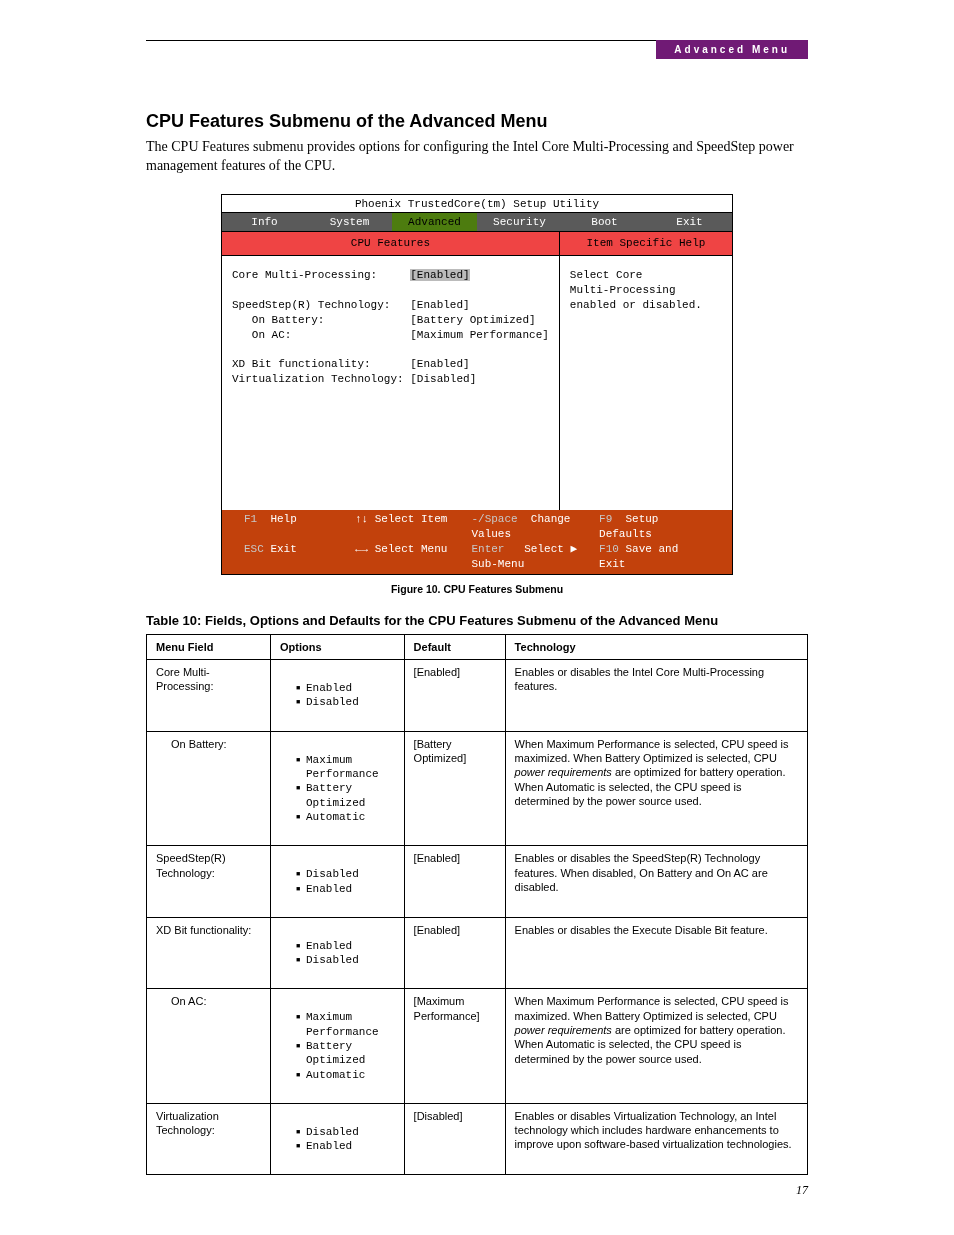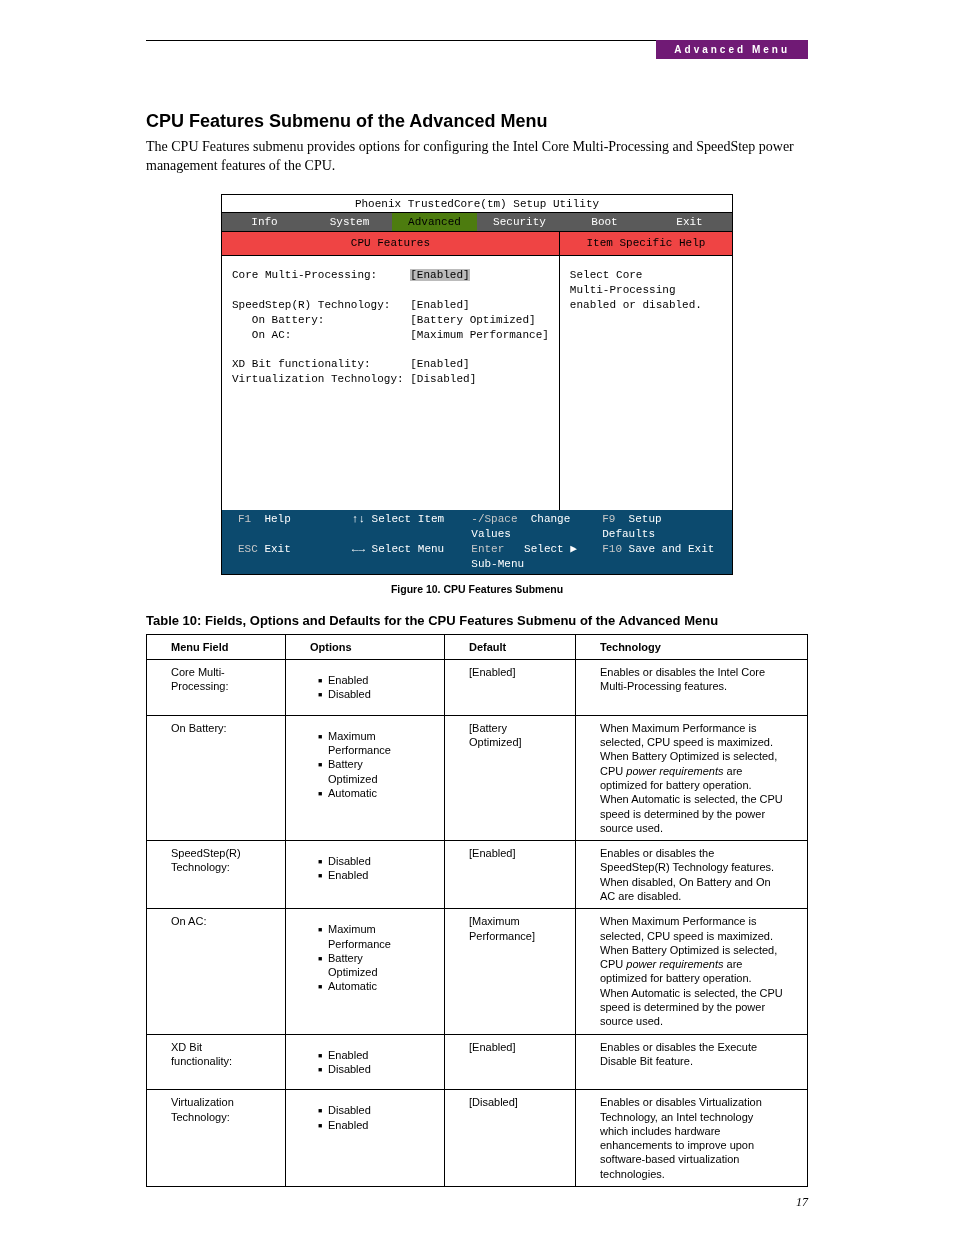--- a/index.html
+++ b/index.html
@@ -95,9 +95,9 @@
   }
   .bios .row { white-space: pre; }
   .bios .foot {
-    background: #0c4a6e;
+    background: #c2410c;
     color: #fff;
-    padding: 2px 16px;
+    padding: 2px 22px;
     display: grid;
     grid-template-columns: 1fr 1.05fr 1.15fr 1fr;
     row-gap: 0;

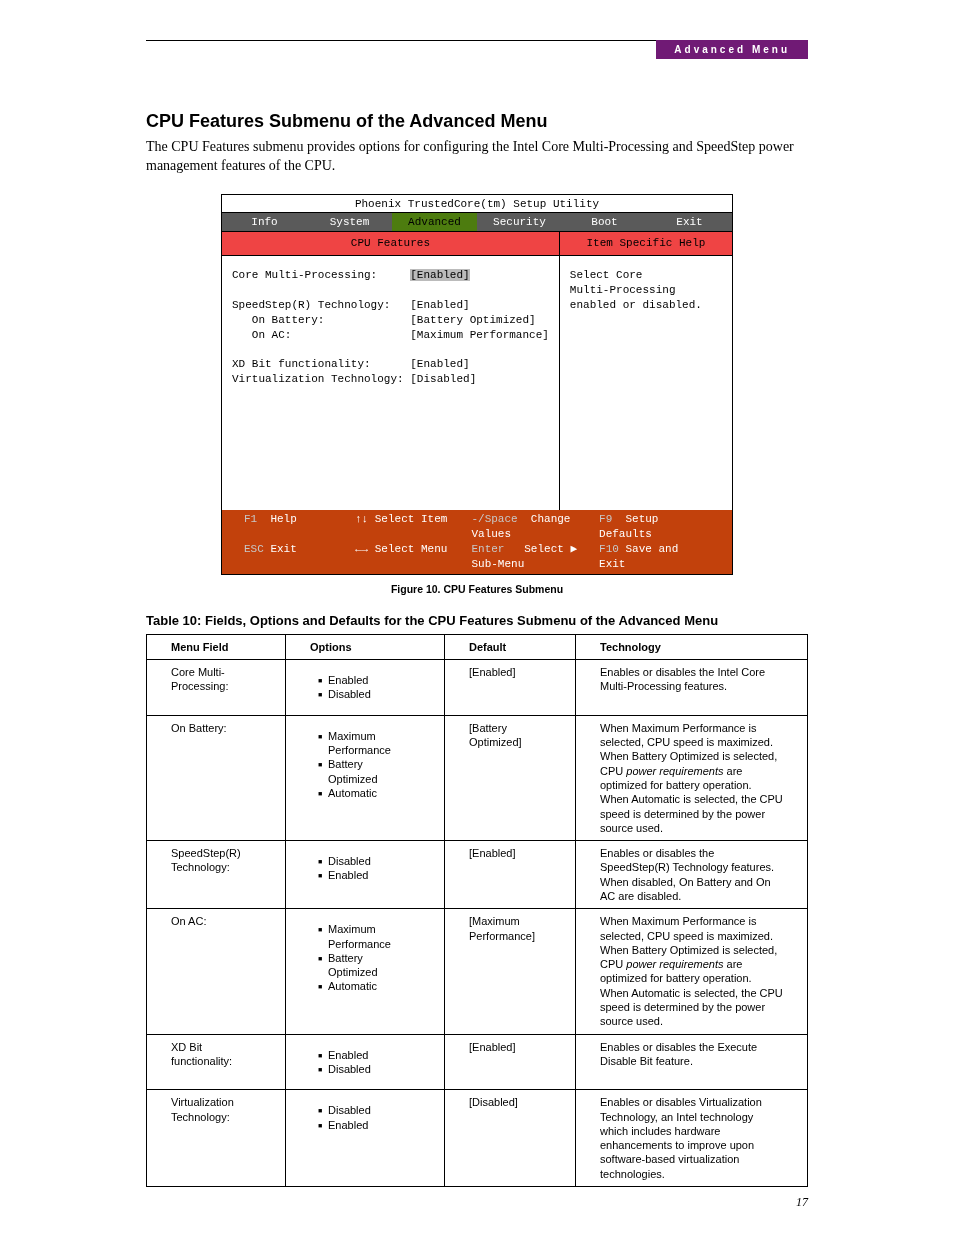--- a/index.html
+++ b/index.html
@@ -128,7 +128,7 @@
   }
   table.doc th, table.doc td {
     border: 1px solid #000;
-    padding: 5px 24px;
+    padding: 5px 9px;
     text-align: left;
     vertical-align: top;
   }

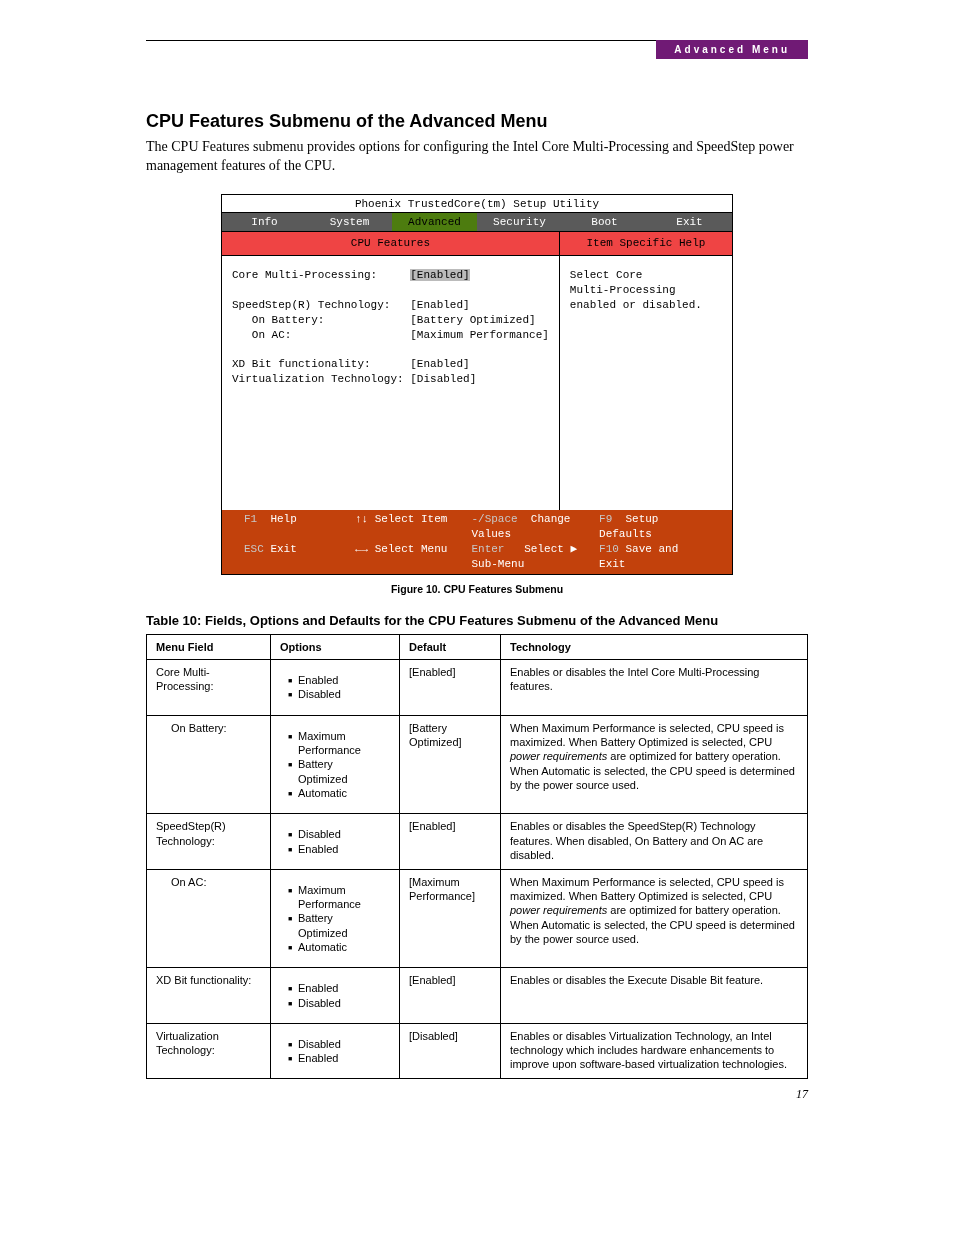--- a/index.html
+++ b/index.html
@@ -141,8 +141,9 @@
   td.indent { padding-left: 24px !important; text-align: right; }
   ul.opts {
     list-style: none;
-    margin: 8px;
+    margin: 16px;
     padding: 0 0 0 10px;
+    font-family: Liberation Mono, monospace;
   }
   ul.opts li::before {
     content: "■";

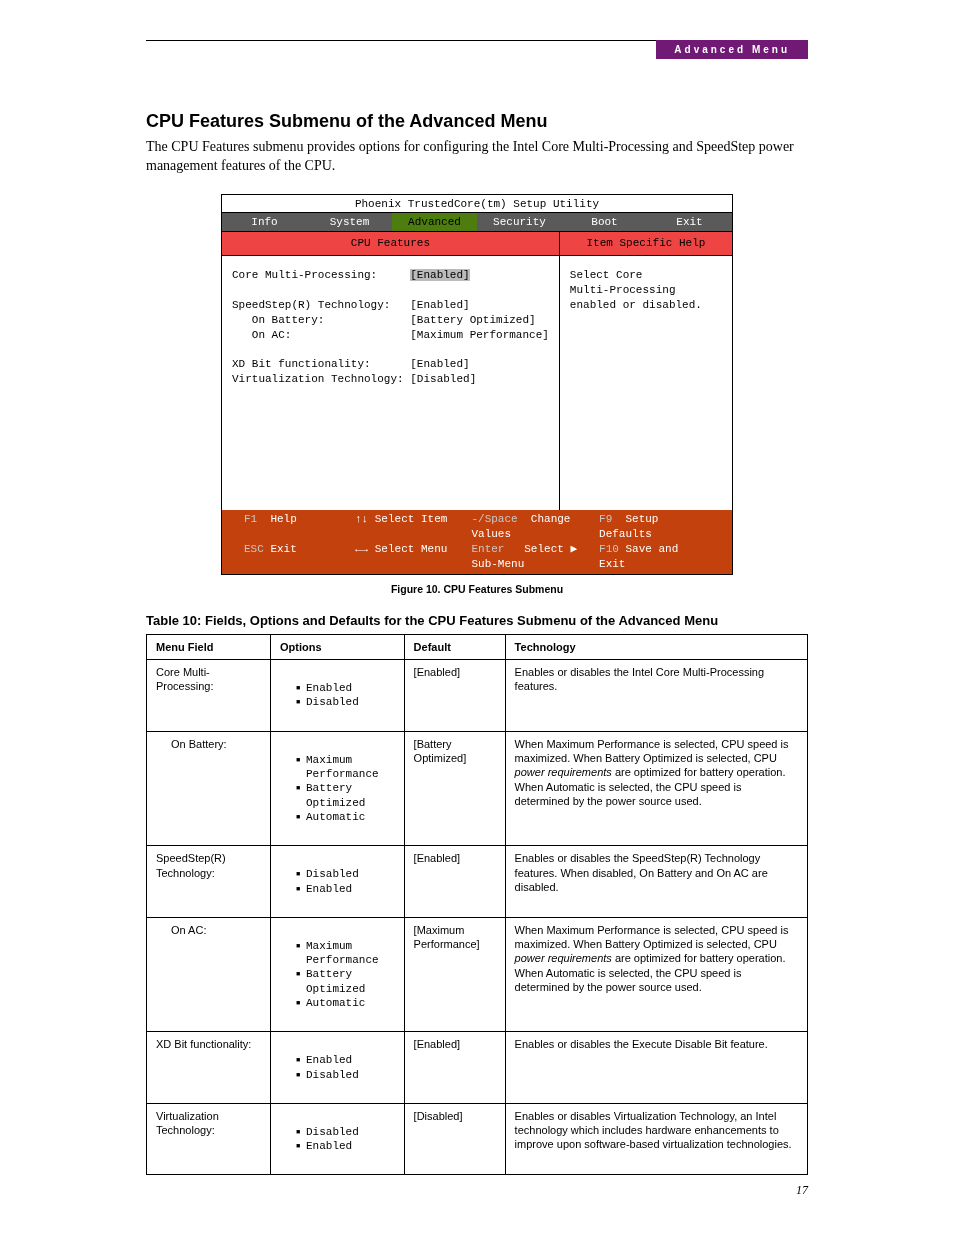--- a/index.html
+++ b/index.html
@@ -263,6 +263,17 @@
           <td>Enables or disables the SpeedStep(R) Technology features. When disabled, On Battery and On AC are disabled.</td>
         </tr>
         <tr>
+          <td class="menu-field">XD Bit functionality:</td>
+          <td class="options">
+            <ul class="opts">
+              <li>Enabled</li>
+              <li>Disabled</li>
+            </ul>
+          </td>
+          <td class="default">[Enabled]</td>
+          <td>Enables or disables the Execute Disable Bit feature.</td>
+        </tr>
+        <tr>
           <td class="menu-field indent">On AC:</td>
           <td class="options">
             <ul class="opts">
@@ -275,17 +286,6 @@
           <td>When Maximum Performance is selected, CPU speed is maximized. When Battery Optimized is selected, CPU <span class="italic">power requirements</span> are optimized for battery operation. When Automatic is selected, the CPU speed is determined by the power source used.</td>
         </tr>
         <tr>
-          <td class="menu-field">XD Bit functionality:</td>
-          <td class="options">
-            <ul class="opts">
-              <li>Enabled</li>
-              <li>Disabled</li>
-            </ul>
-          </td>
-          <td class="default">[Enabled]</td>
-          <td>Enables or disables the Execute Disable Bit feature.</td>
-        </tr>
-        <tr>
           <td class="menu-field">Virtualization Technology:</td>
           <td class="options">
             <ul class="opts">

